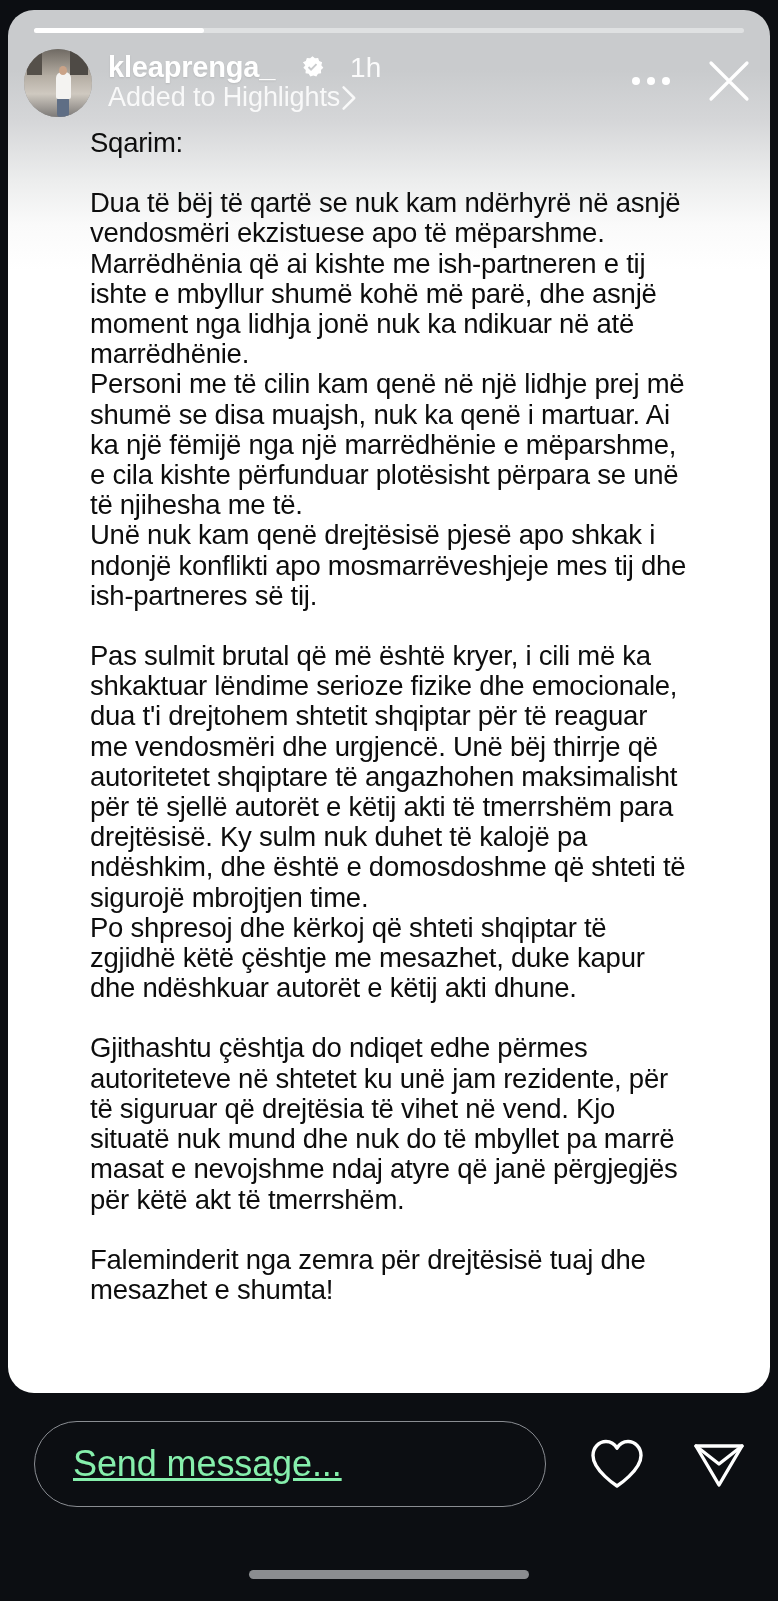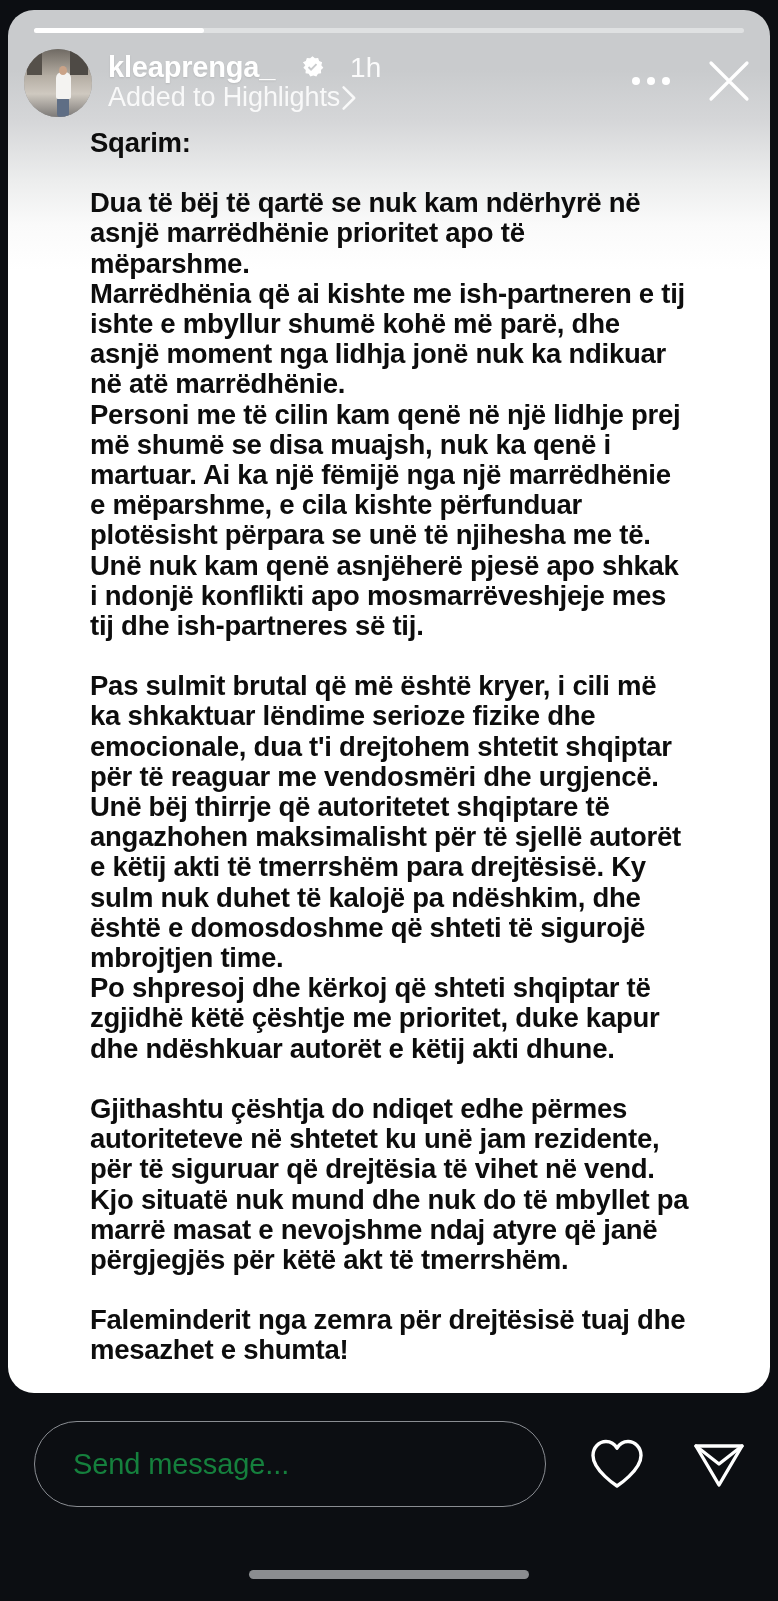--- a/index.html
+++ b/index.html
@@ -183,7 +183,7 @@
     width: 600px;
     color: #0d0d0d;
     font-size: 27.5px;
-    font-weight: bold;
+    font-weight: normal;
     line-height: 30.2px;
     letter-spacing: -0.25px;
   }

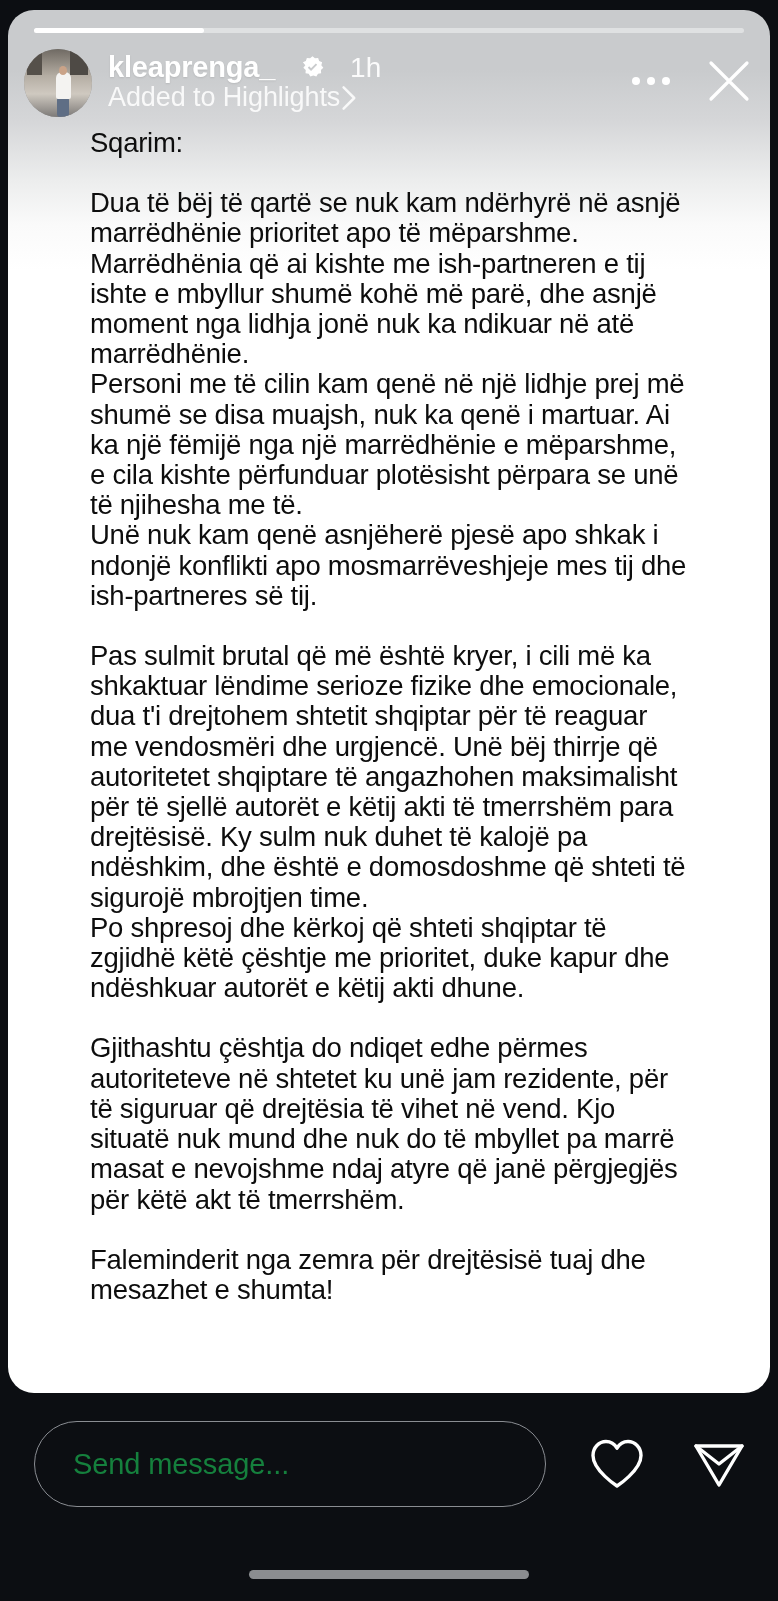--- a/index.html
+++ b/index.html
@@ -294,7 +294,7 @@
 
     <div id="story-text">
       <p>Sqarim:</p>
-      <p class="gap">Dua të bëj të qartë se nuk kam ndërhyrë në asnjë marrëdhënie prioritet apo të mëparshme.</p>
+      <p class="gap">Dua të bëj të qartë se nuk kam ndërhyrë në asnjë vendosmëri ekzistuese apo të mëparshme.</p>
       <p>Marrëdhënia që ai kishte me ish-partneren e tij ishte e mbyllur shumë kohë më parë, dhe asnjë moment nga lidhja jonë nuk ka ndikuar në atë marrëdhënie.</p>
       <p>Personi me të cilin kam qenë në një lidhje prej më shumë se disa muajsh, nuk ka qenë i martuar. Ai ka një fëmijë nga një marrëdhënie e mëparshme, e cila kishte përfunduar plotësisht përpara se unë të njihesha me të.</p>
       <p>Unë nuk kam qenë asnjëherë pjesë apo shkak i ndonjë konflikti apo mosmarrëveshjeje mes tij dhe ish-partneres së tij.</p>

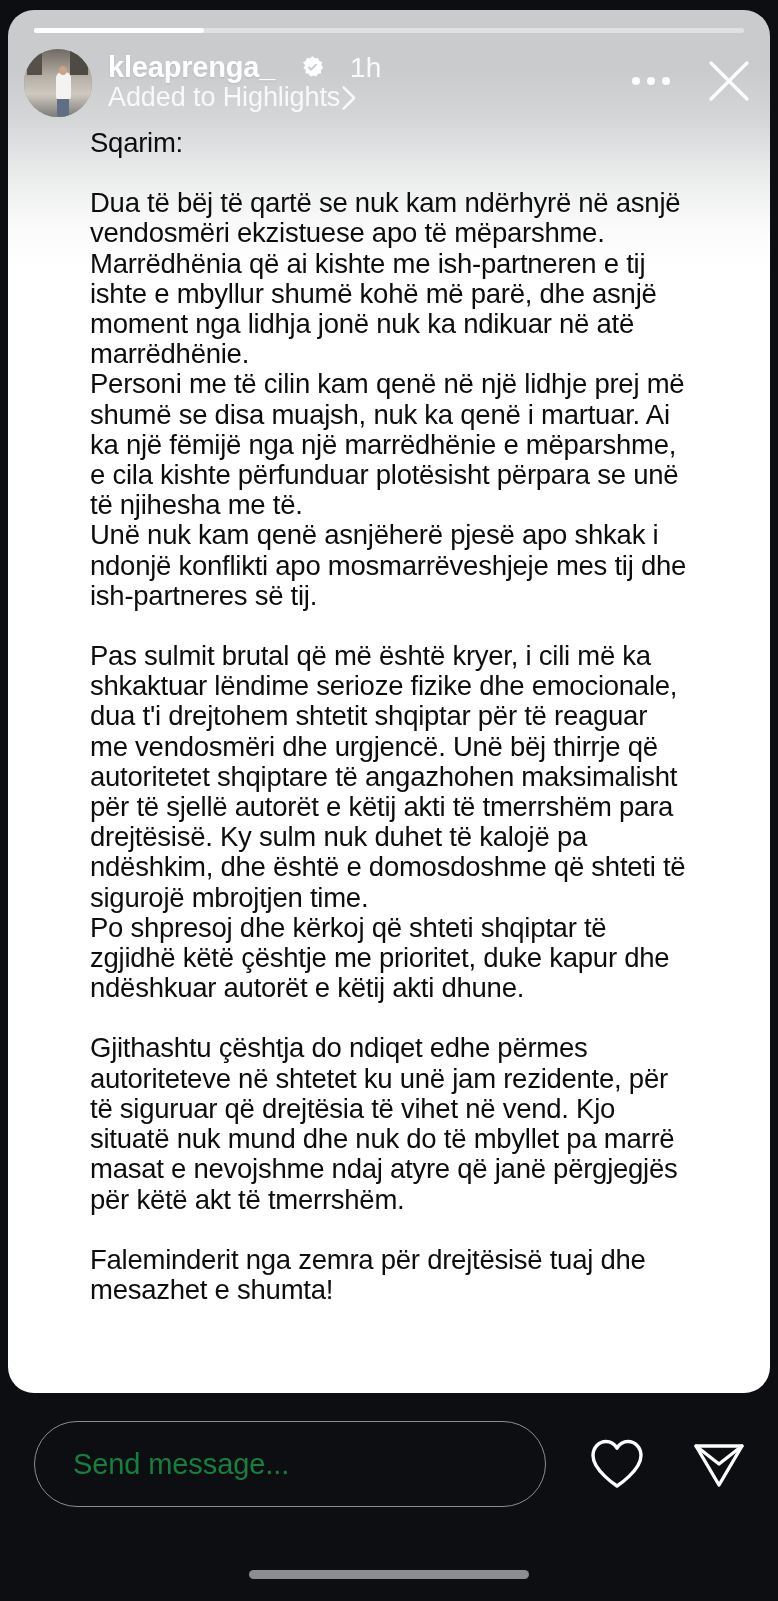--- a/index.html
+++ b/index.html
@@ -297,7 +297,7 @@
       <p class="gap">Dua të bëj të qartë se nuk kam ndërhyrë në asnjë vendosmëri ekzistuese apo të mëparshme.</p>
       <p>Marrëdhënia që ai kishte me ish-partneren e tij ishte e mbyllur shumë kohë më parë, dhe asnjë moment nga lidhja jonë nuk ka ndikuar në atë marrëdhënie.</p>
       <p>Personi me të cilin kam qenë në një lidhje prej më shumë se disa muajsh, nuk ka qenë i martuar. Ai ka një fëmijë nga një marrëdhënie e mëparshme, e cila kishte përfunduar plotësisht përpara se unë të njihesha me të.</p>
-      <p>Unë nuk kam qenë asnjëherë pjesë apo shkak i ndonjë konflikti apo mosmarrëveshjeje mes tij dhe ish-partneres së tij.</p>
+      <p>Unë nuk kam qenë drejtësisë pjesë apo shkak i ndonjë konflikti apo mosmarrëveshjeje mes tij dhe ish-partneres së tij.</p>
       <p class="gap">Pas sulmit brutal që më është kryer, i cili më ka shkaktuar lëndime serioze fizike dhe emocionale, dua t'i drejtohem shtetit shqiptar për të reaguar me vendosmëri dhe urgjencë. Unë bëj thirrje që autoritetet shqiptare të angazhohen maksimalisht për të sjellë autorët e këtij akti të tmerrshëm para drejtësisë. Ky sulm nuk duhet të kalojë pa ndëshkim, dhe është e domosdoshme që shteti të sigurojë mbrojtjen time.</p>
       <p>Po shpresoj dhe kërkoj që shteti shqiptar të zgjidhë këtë çështje me prioritet, duke kapur dhe ndëshkuar autorët e këtij akti dhune.</p>
       <p class="gap">Gjithashtu çështja do ndiqet edhe përmes autoriteteve në shtetet ku unë jam rezidente, për të siguruar që drejtësia të vihet në vend. Kjo situatë nuk mund dhe nuk do të mbyllet pa marrë masat e nevojshme ndaj atyre që janë përgjegjës për këtë akt të tmerrshëm.</p>

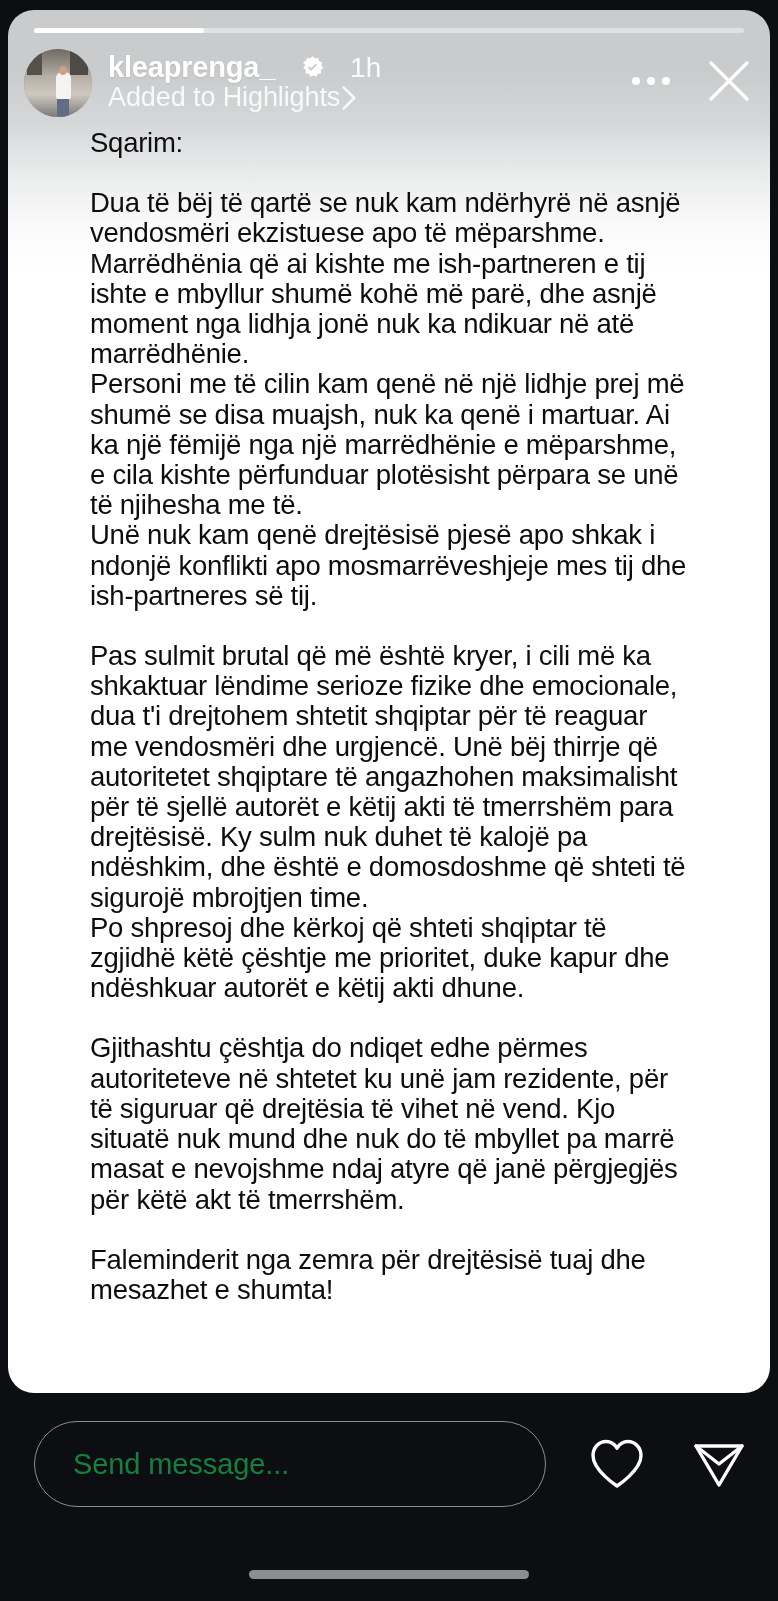--- a/index.html
+++ b/index.html
@@ -299,7 +299,7 @@
       <p>Personi me të cilin kam qenë në një lidhje prej më shumë se disa muajsh, nuk ka qenë i martuar. Ai ka një fëmijë nga një marrëdhënie e mëparshme, e cila kishte përfunduar plotësisht përpara se unë të njihesha me të.</p>
       <p>Unë nuk kam qenë drejtësisë pjesë apo shkak i ndonjë konflikti apo mosmarrëveshjeje mes tij dhe ish-partneres së tij.</p>
       <p class="gap">Pas sulmit brutal që më është kryer, i cili më ka shkaktuar lëndime serioze fizike dhe emocionale, dua t'i drejtohem shtetit shqiptar për të reaguar me vendosmëri dhe urgjencë. Unë bëj thirrje që autoritetet shqiptare të angazhohen maksimalisht për të sjellë autorët e këtij akti të tmerrshëm para drejtësisë. Ky sulm nuk duhet të kalojë pa ndëshkim, dhe është e domosdoshme që shteti të sigurojë mbrojtjen time.</p>
-      <p>Po shpresoj dhe kërkoj që shteti shqiptar të zgjidhë këtë çështje me prioritet, duke kapur dhe ndëshkuar autorët e këtij akti dhune.</p>
+      <p>Po shpresoj dhe kërkoj që shteti shqiptar të zgjidhë këtë çështje me mesazhet, duke kapur dhe ndëshkuar autorët e këtij akti dhune.</p>
       <p class="gap">Gjithashtu çështja do ndiqet edhe përmes autoriteteve në shtetet ku unë jam rezidente, për të siguruar që drejtësia të vihet në vend. Kjo situatë nuk mund dhe nuk do të mbyllet pa marrë masat e nevojshme ndaj atyre që janë përgjegjës për këtë akt të tmerrshëm.</p>
       <p class="gap">Faleminderit nga zemra për drejtësisë tuaj dhe mesazhet e shumta!</p>
     </div>

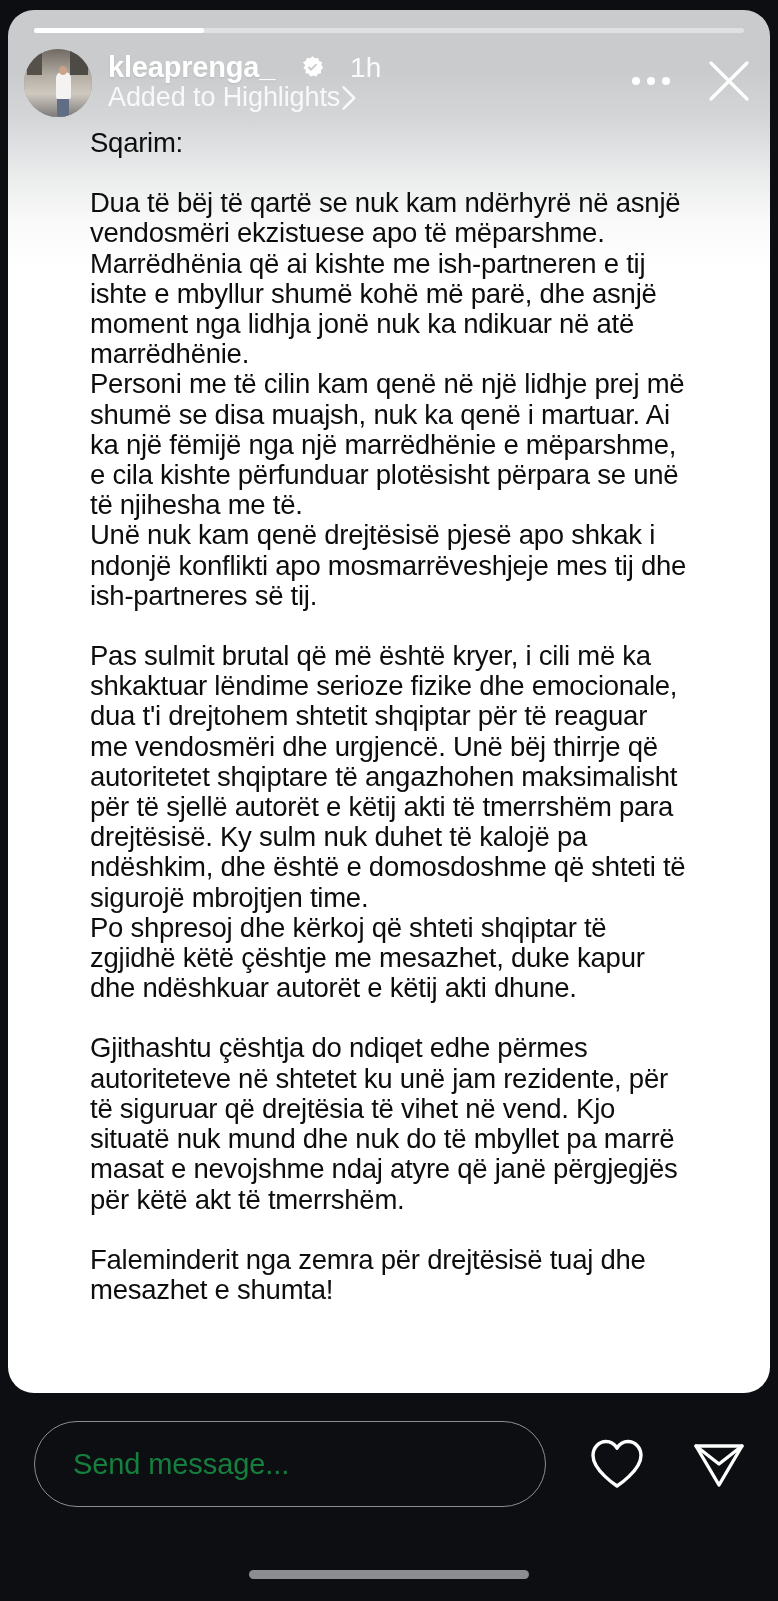--- a/index.html
+++ b/index.html
@@ -215,9 +215,10 @@
     max-width: 530px;
   }
   #message-placeholder {
-    color: #15803d;
-    font-size: 29px;
+    color: #86efac;
+    font-size: 36px;
     letter-spacing: -0.1px;
+    text-decoration: underline;
   }
   #bottom-actions {
     display: flex;

